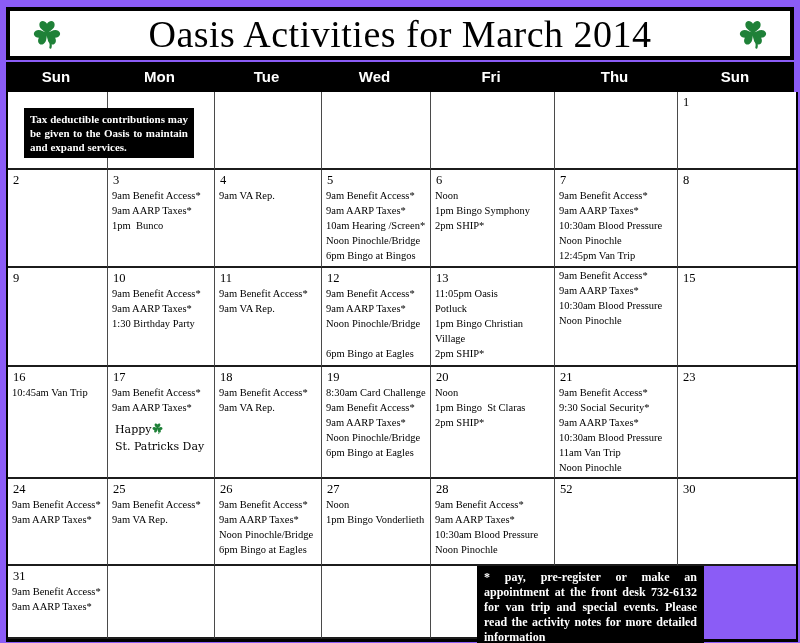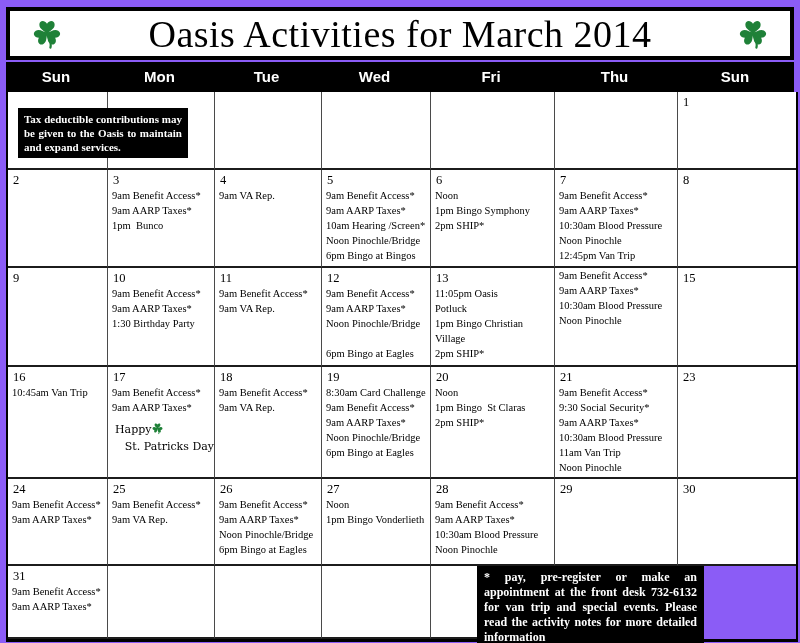--- a/index.html
+++ b/index.html
@@ -41,7 +41,7 @@
   
   .note{position:absolute;box-sizing:border-box;background:#000;color:#fff;
         font-family:"Liberation Serif",serif;font-weight:bold;text-align:justify;}
-  .tax-note{left:18px;top:108px;width:170px;min-height:50px;font-size:11px;
+  .tax-note{left:24px;top:108px;width:170px;min-height:50px;font-size:11px;
             line-height:14px;padding:4px 6px;}
   .footer-note{left:477px;top:566px;width:227px;min-height:62px;font-size:12px;
                line-height:15px;padding:4px 7px;}

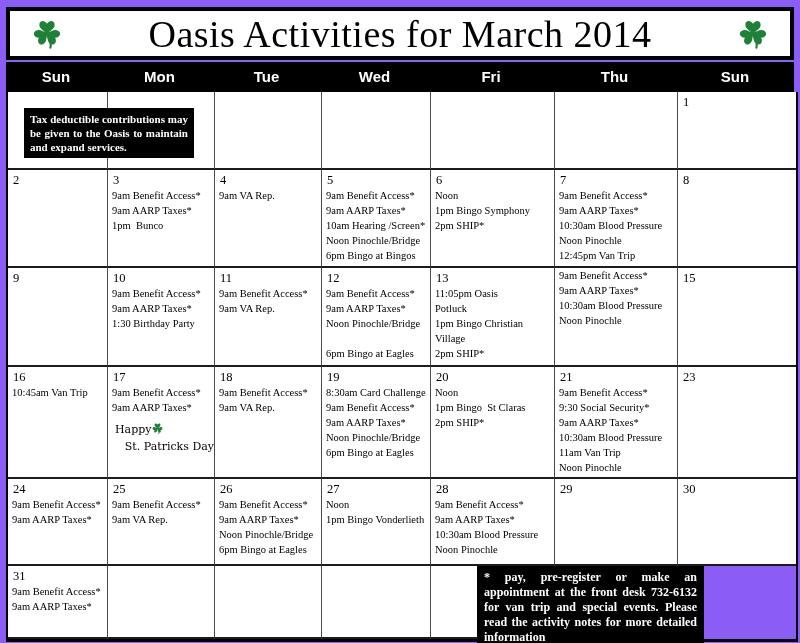--- a/index.html
+++ b/index.html
@@ -35,7 +35,7 @@
   
   .stpat{margin-top:6px;padding-left:7px;font-family:"DejaVu Serif",serif;
          font-size:11px;line-height:14px;}
-  .stpat .l2{display:block;text-align:right;}
+  .stpat .l2{display:block;}
   .mini-sham{display:inline-block;vertical-align:-3px;color:#1f8138;}
 
   

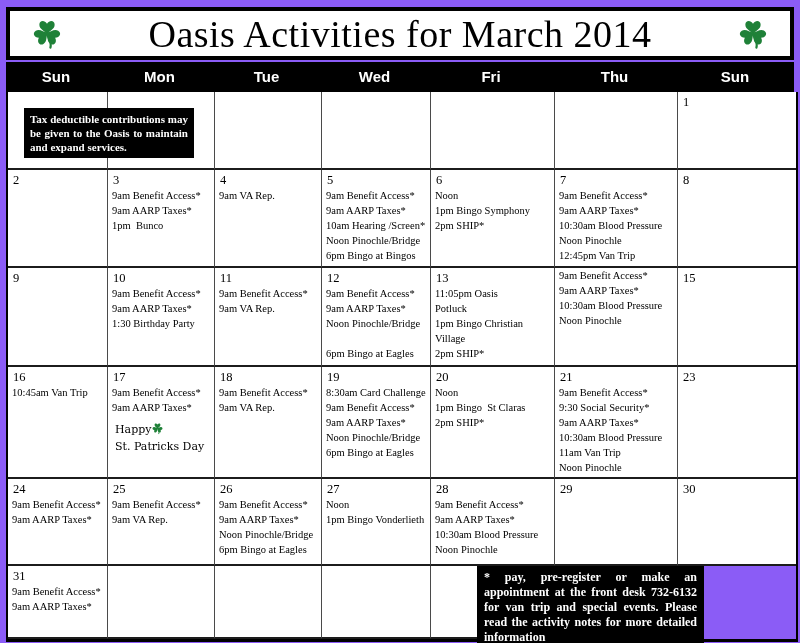--- a/index.html
+++ b/index.html
@@ -262,7 +262,7 @@
         <div class="event">Noon Pinochle</div>
       </div>
       <div class="cell">
-        <div class="date">29</div>
+        <div class="date">52</div>
       </div>
       <div class="cell">
         <div class="date">30</div>

